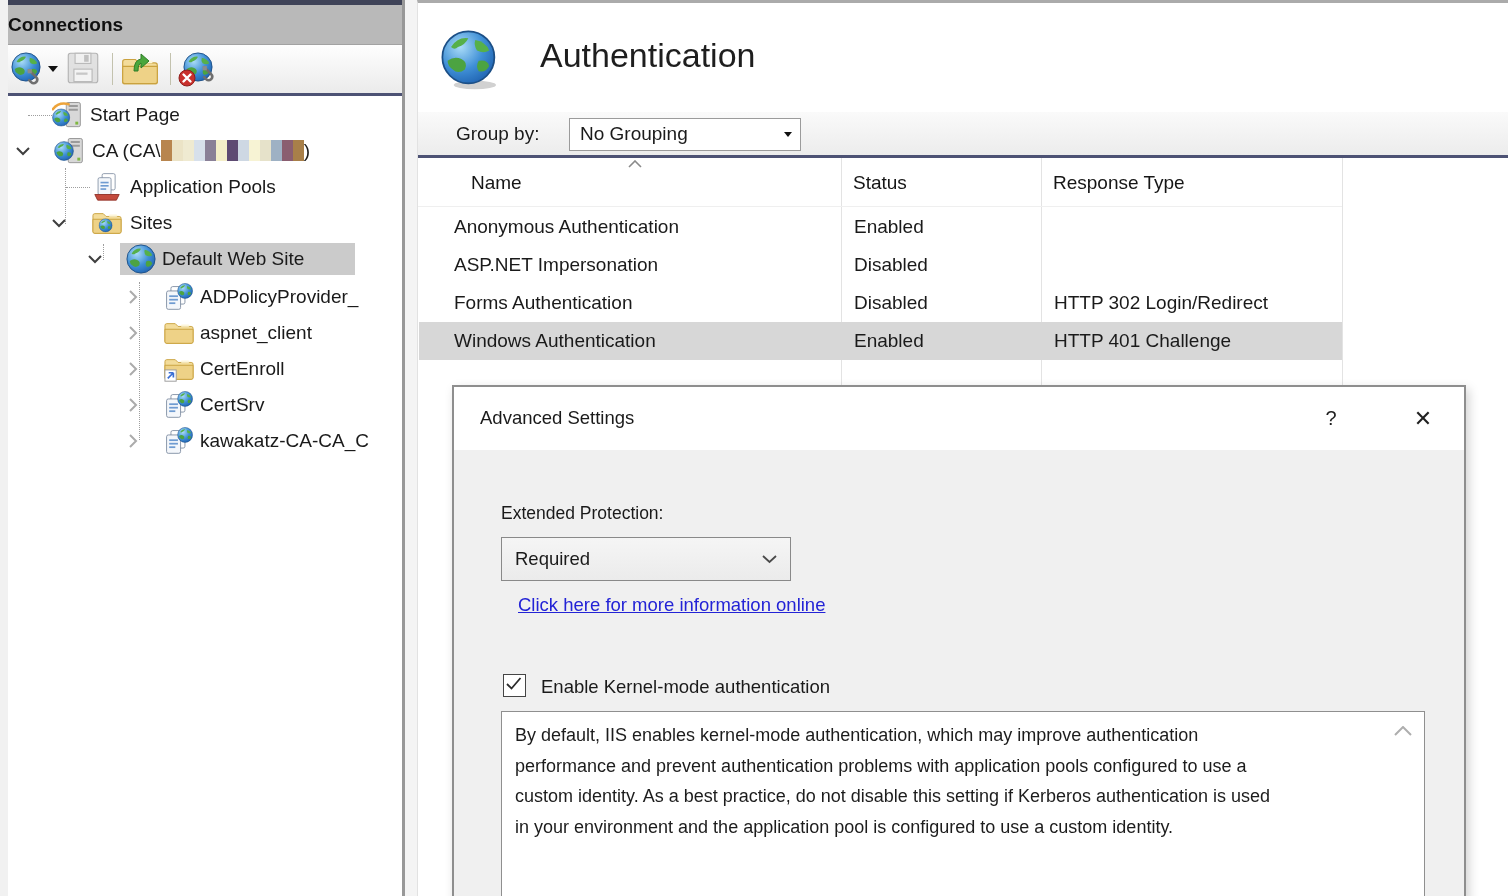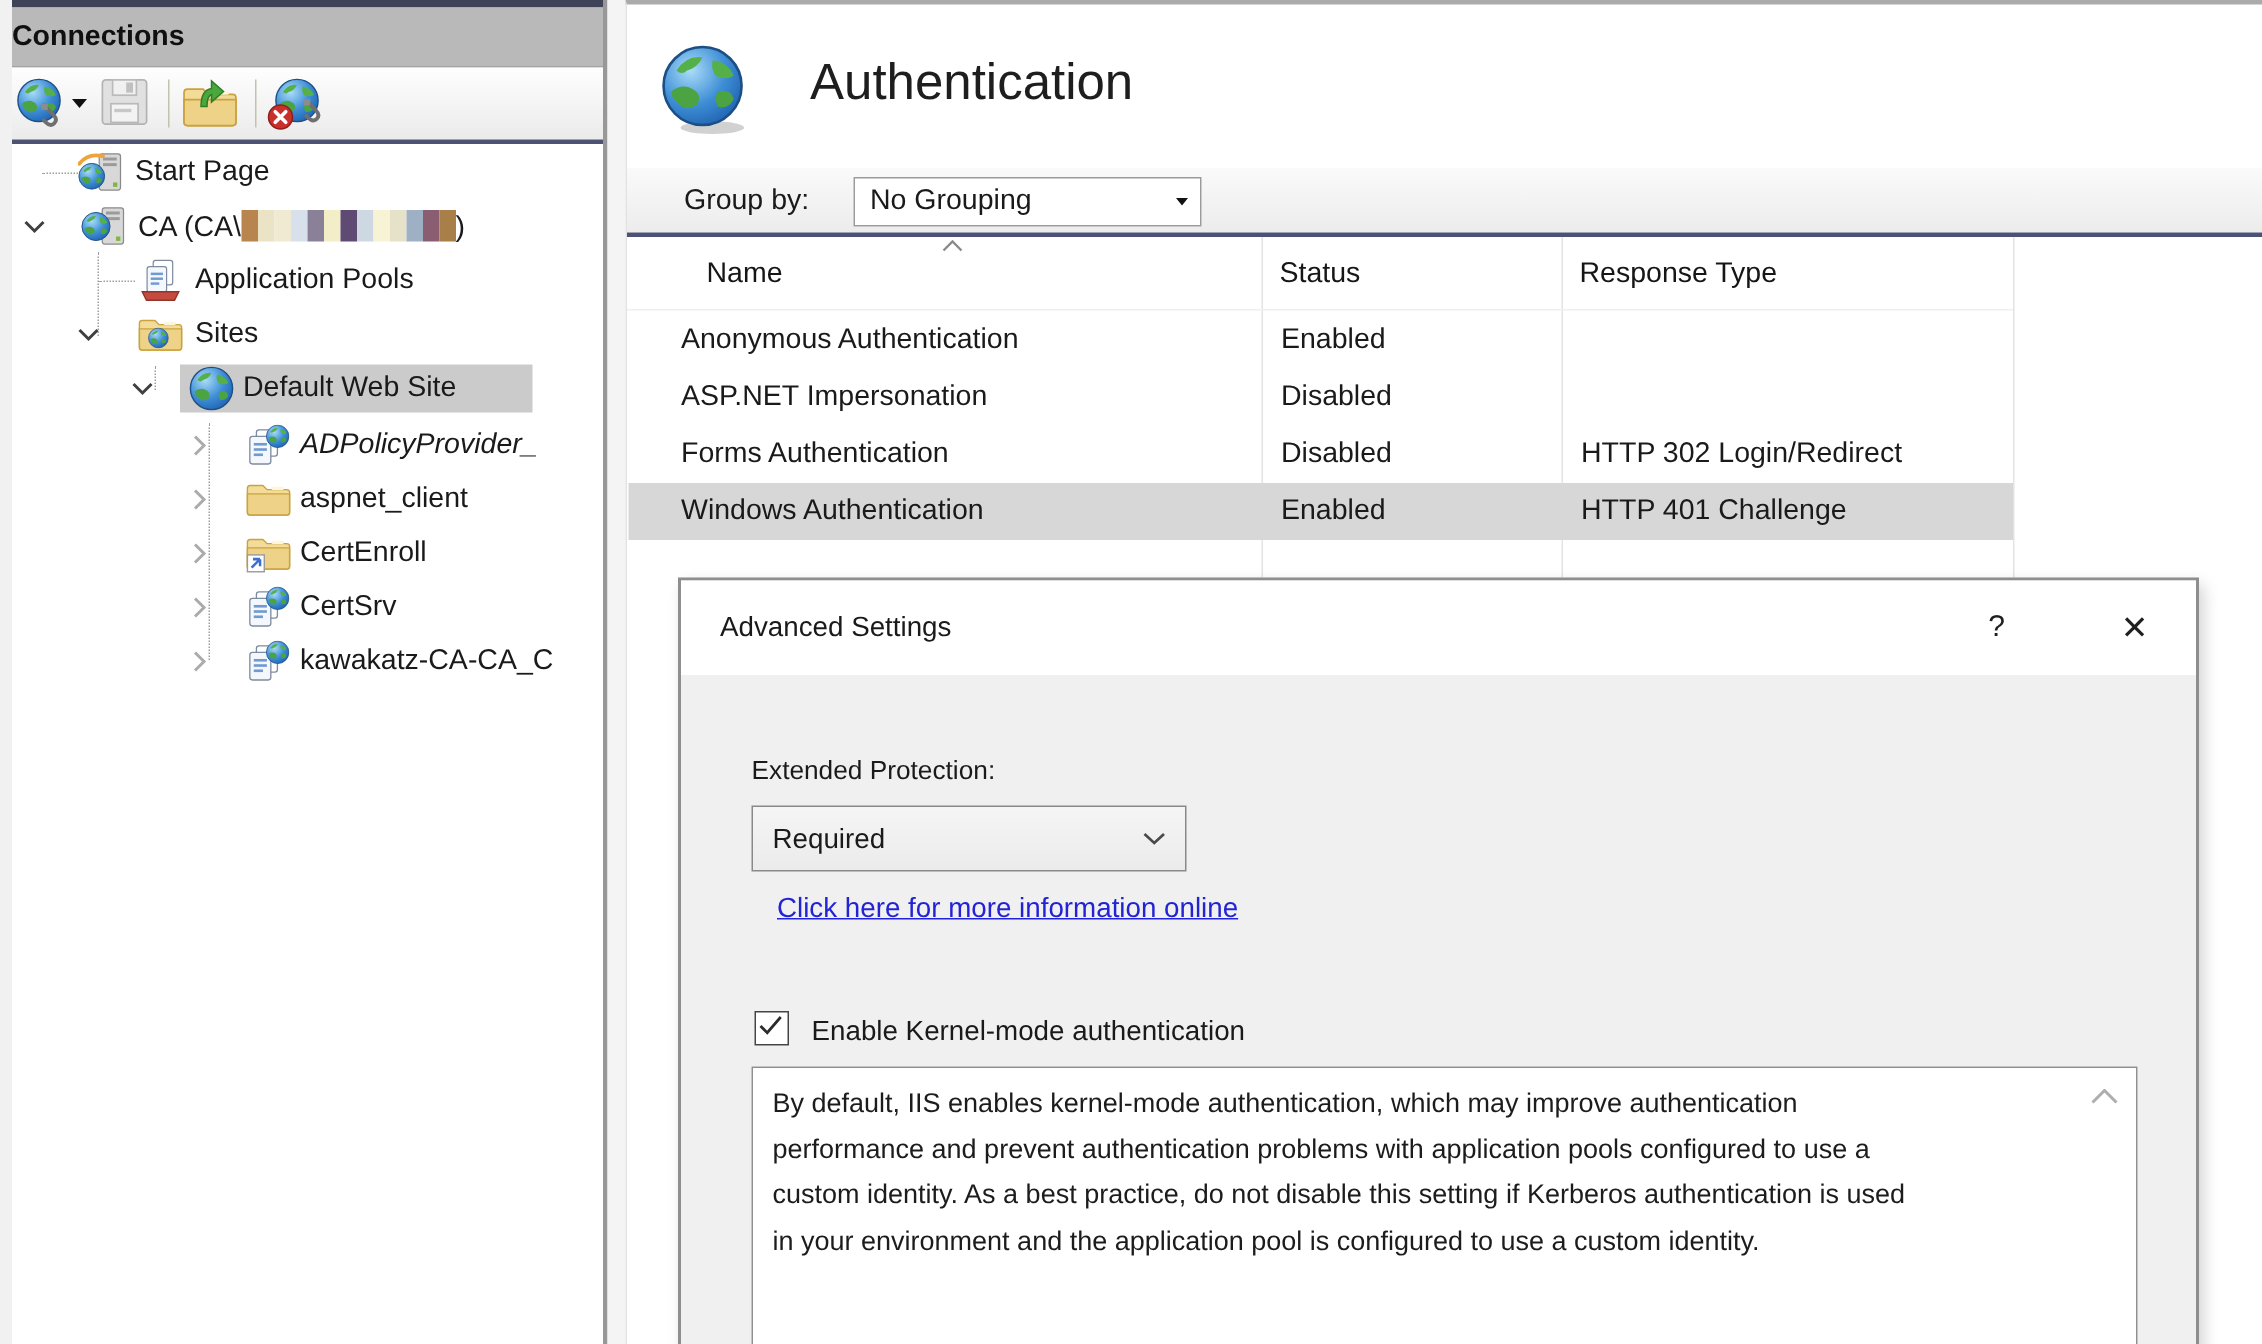--- a/index.html
+++ b/index.html
@@ -234,7 +234,7 @@
       <span class="lbl" style="left:154px;">Default Web Site</span>
     </div>
 
-    <div class="tree-row" style="top:279px;font-style:italic;">
+    <div class="tree-row" style="top:279px;">
       <svg class="chev" style="left:118px;">
           <polyline points="4,1 10,7 4,13" fill="none" stroke="#ababab" stroke-width="2"></polyline>
         </svg>

